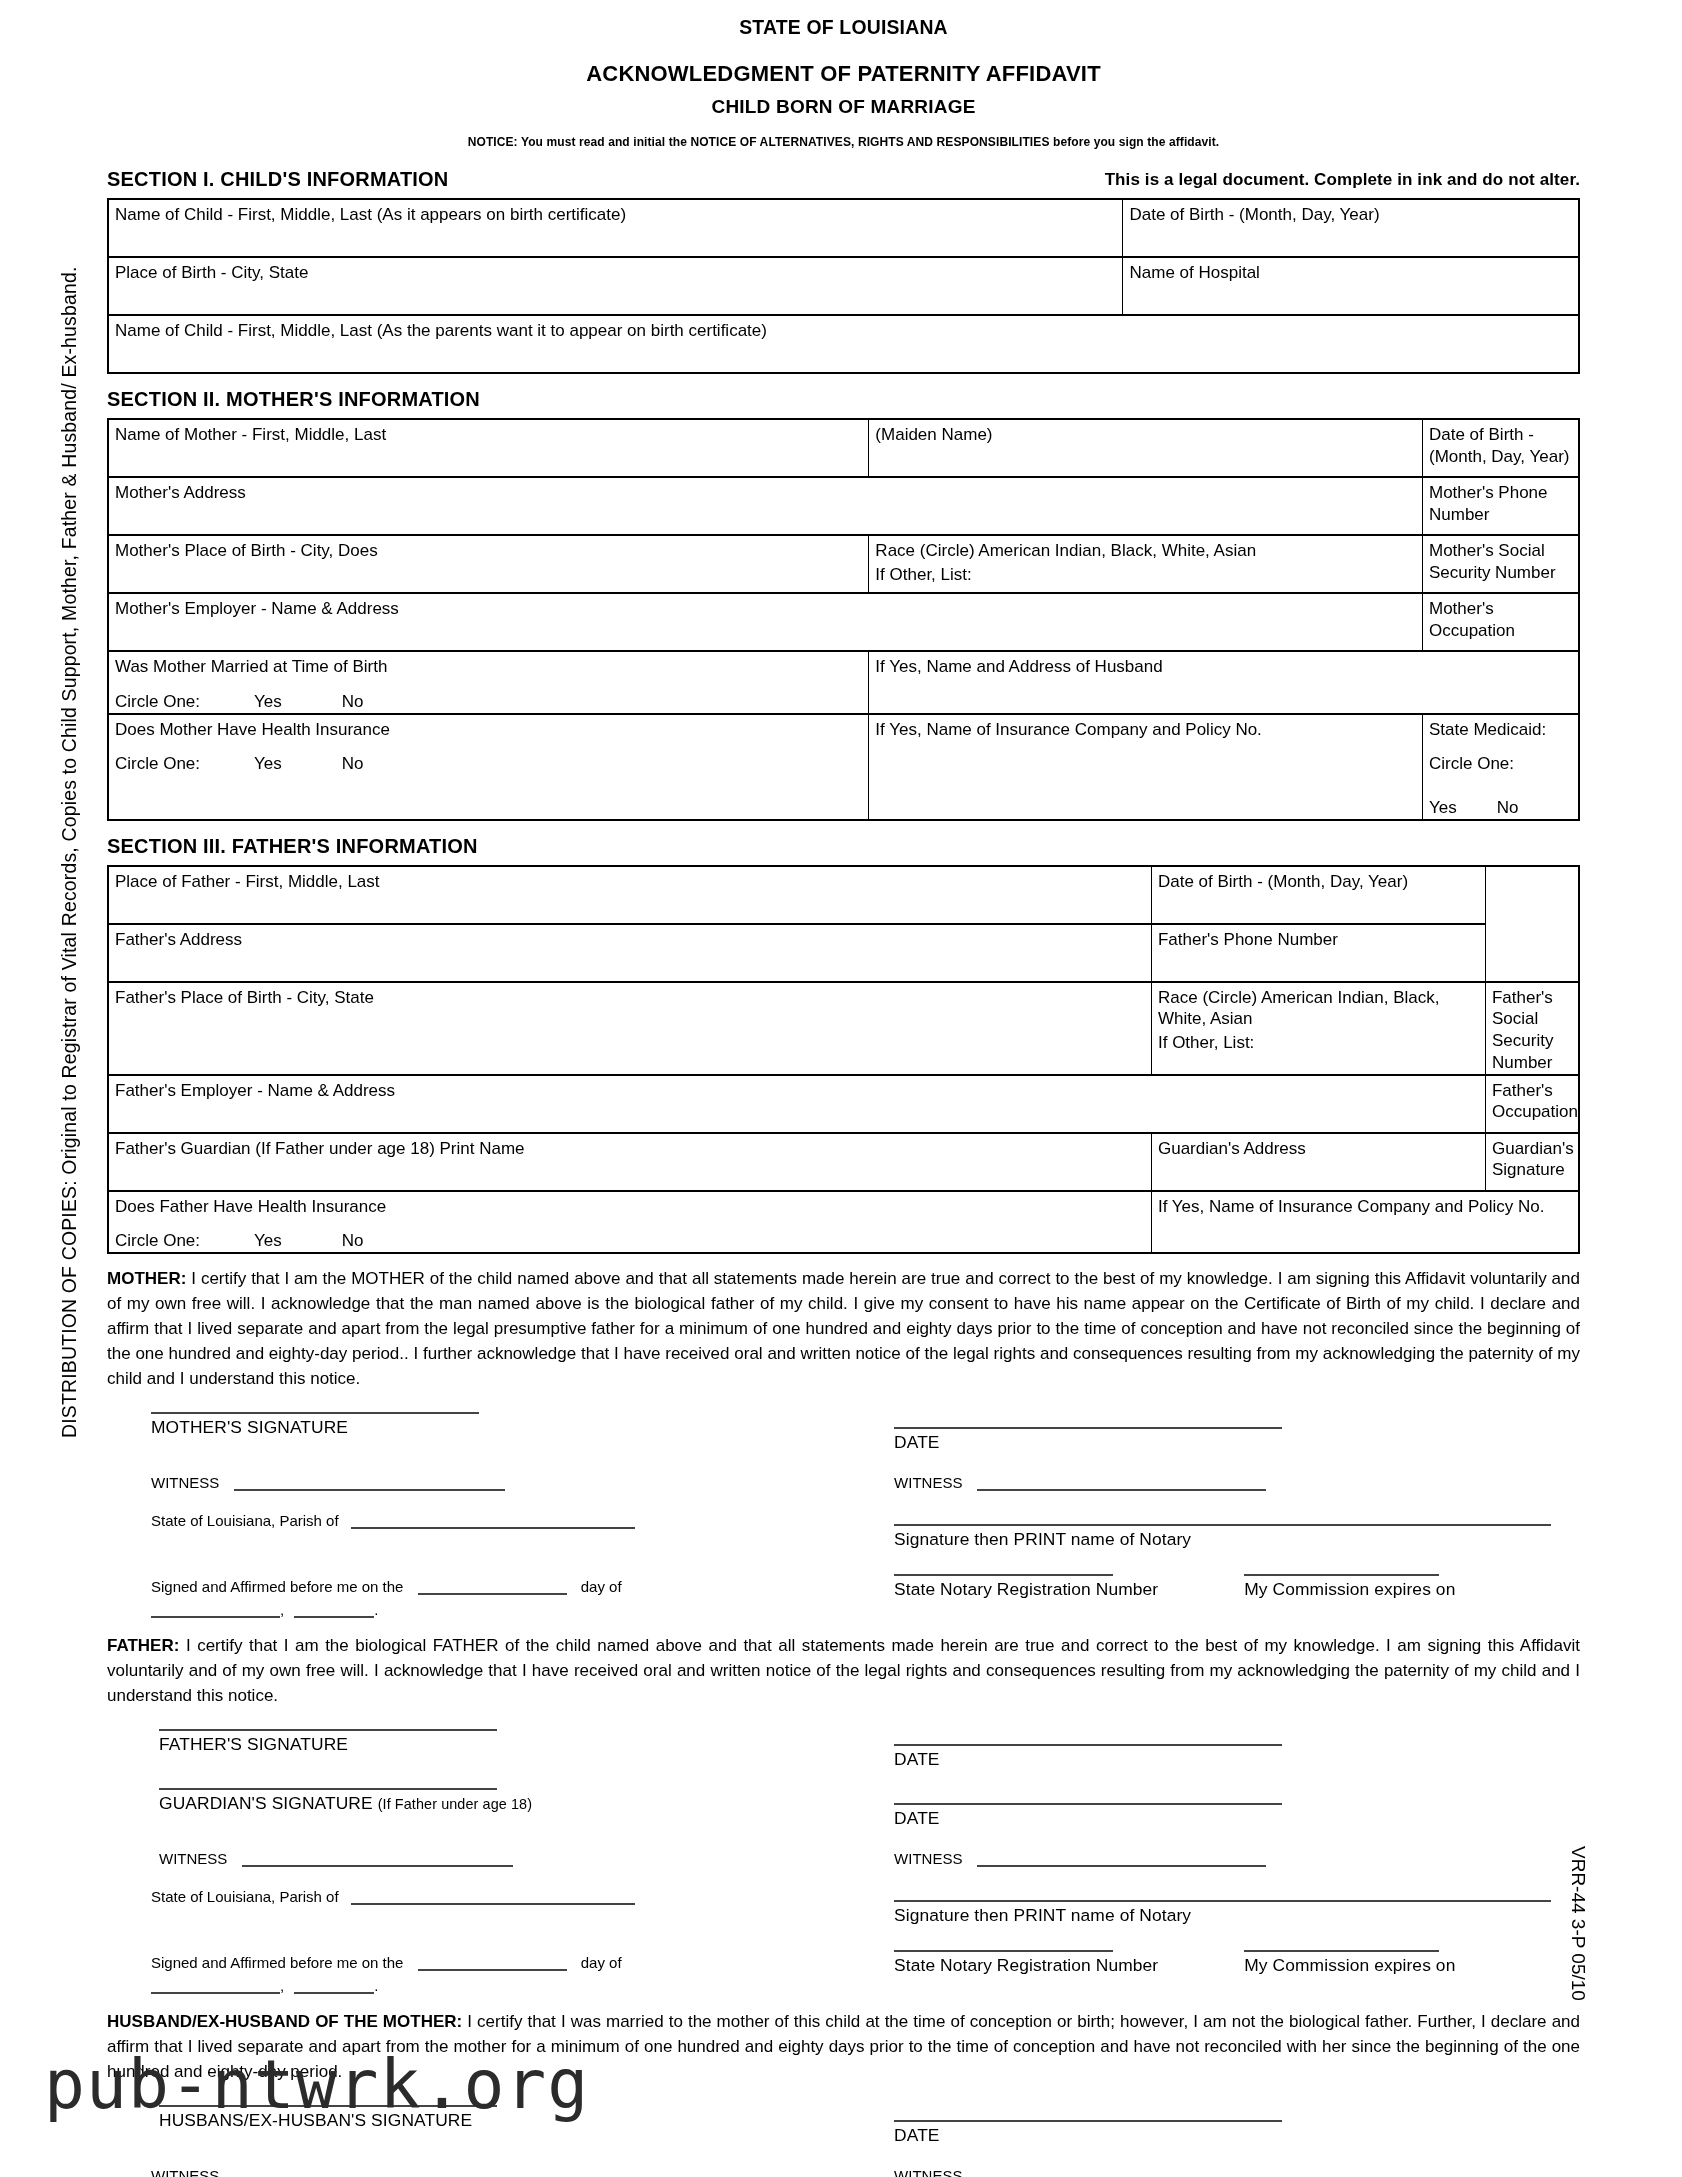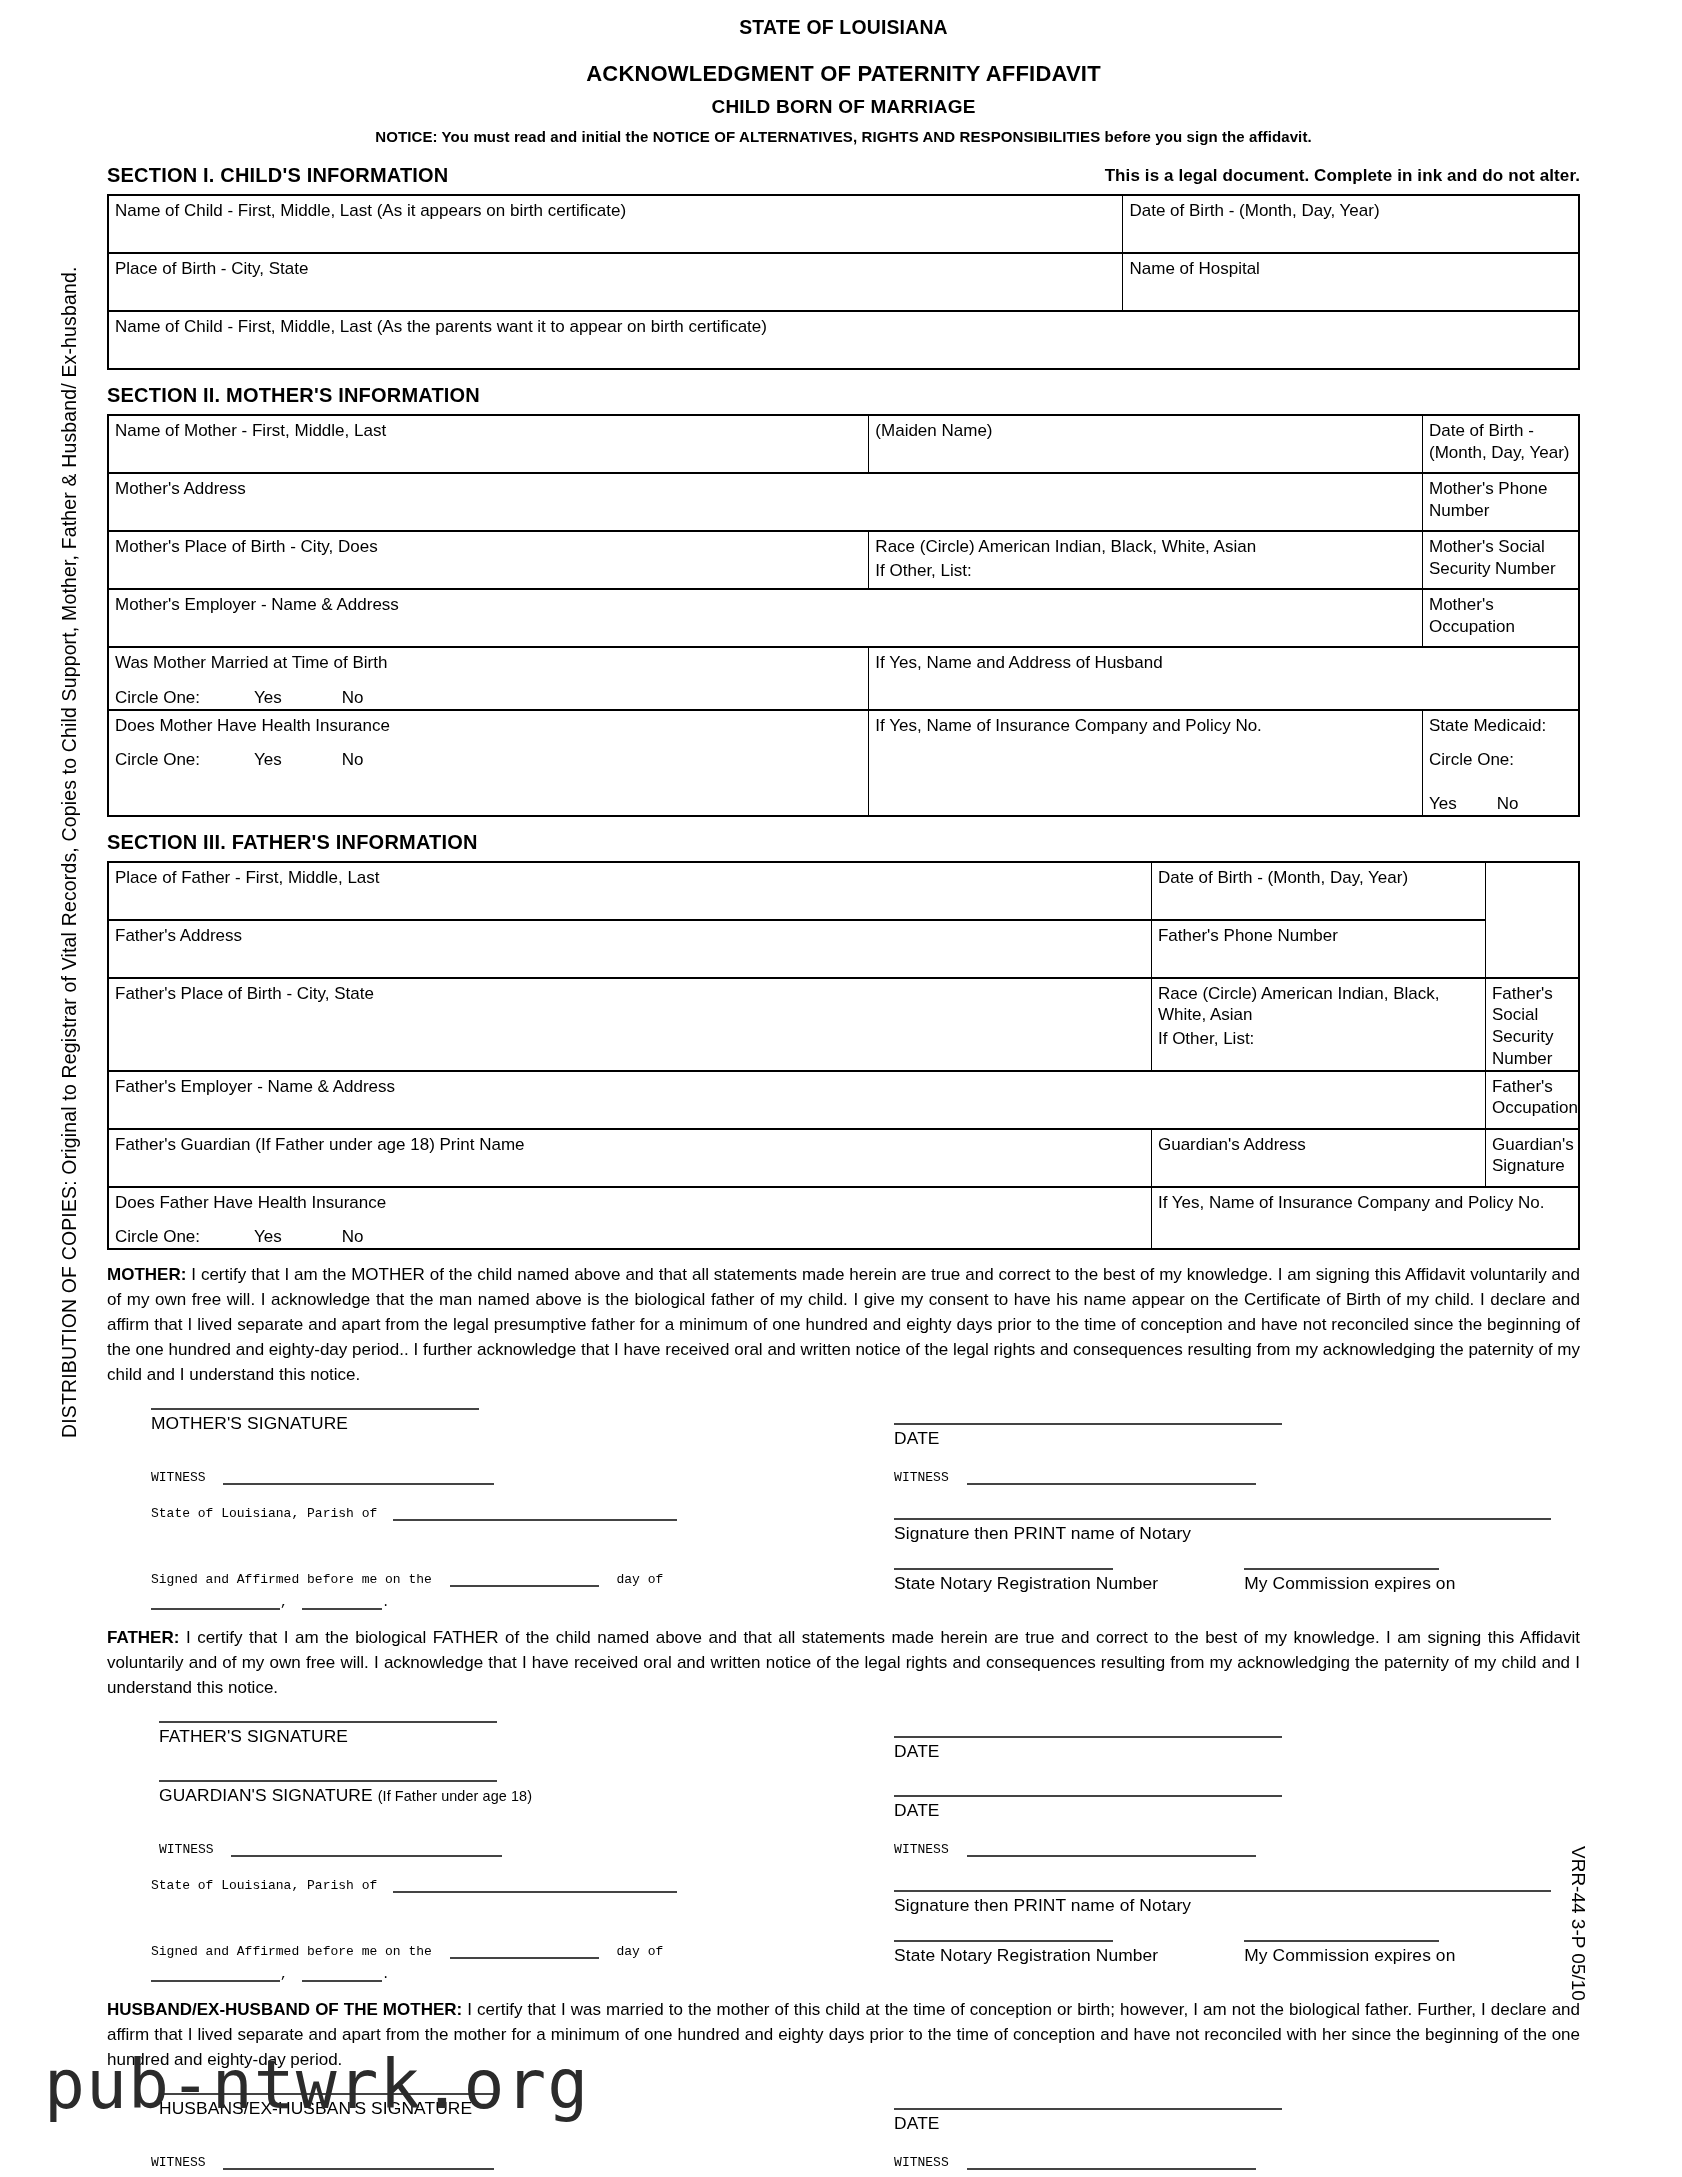--- a/index.html
+++ b/index.html
@@ -44,7 +44,7 @@
   .h1 { font-size:19.4px; font-weight:bold; margin-top:16px; letter-spacing:0.2px;}
   .h2 { font-size:22px; font-weight:bold; margin-top:22px; letter-spacing:0.2px;}
   .h3 { font-size:19px; font-weight:bold; margin-top:9px; letter-spacing:0.2px;}
-  .notice { font-size:15px; font-weight:bold; margin-top:10px; letter-spacing:0.1px;}
+  .notice { font-size:12px; font-weight:bold; margin-top:17px; letter-spacing:0.1px;}
 
   .sec-head-row { display:flex; align-items:flex-end; justify-content:space-between; margin-top:19px; }
   .sec-head { font-size:20px; font-weight:bold; letter-spacing:0.2px;}

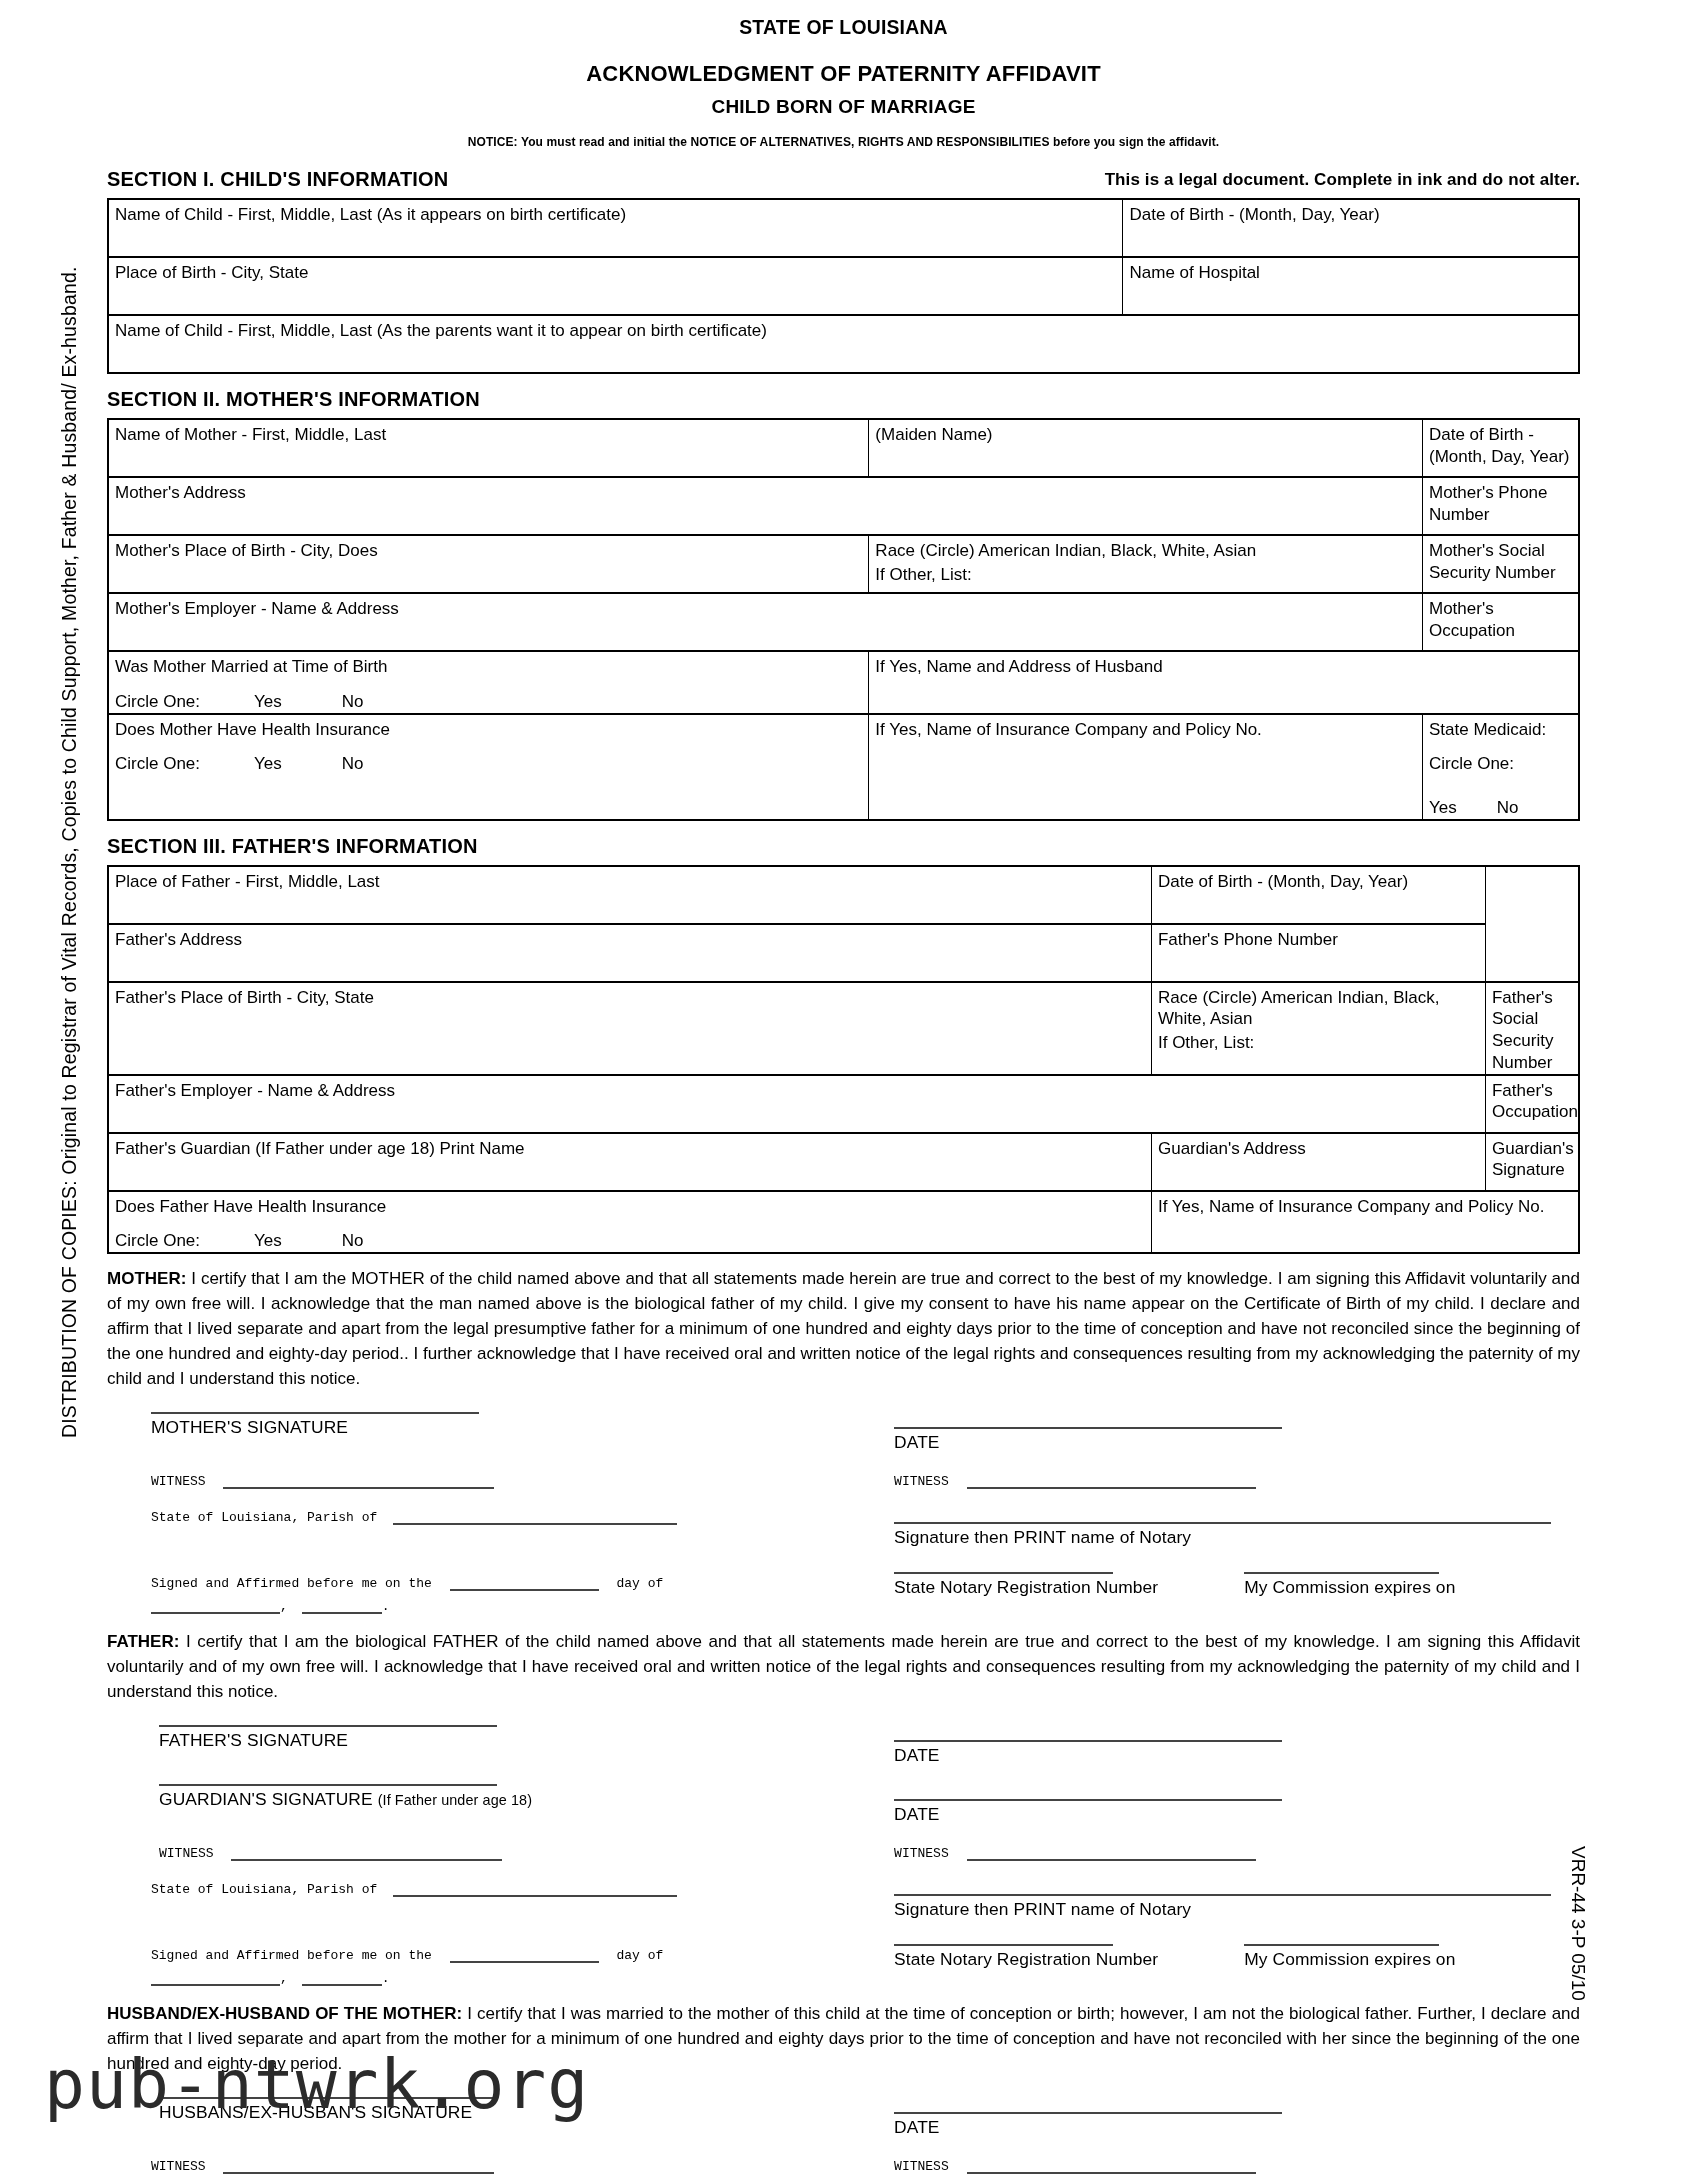--- a/index.html
+++ b/index.html
@@ -98,7 +98,7 @@
   .gap-s { height:18px; }
   .gap-xs { height:10px; }
 
-  .inline-row { font-size:13px; margin-top:3px; white-space:nowrap;font-family:Liberation Mono, monospace; }
+  .inline-row { font-size:15px; margin-top:3px; white-space:nowrap; }
 
   .watermark {
     position:absolute;

